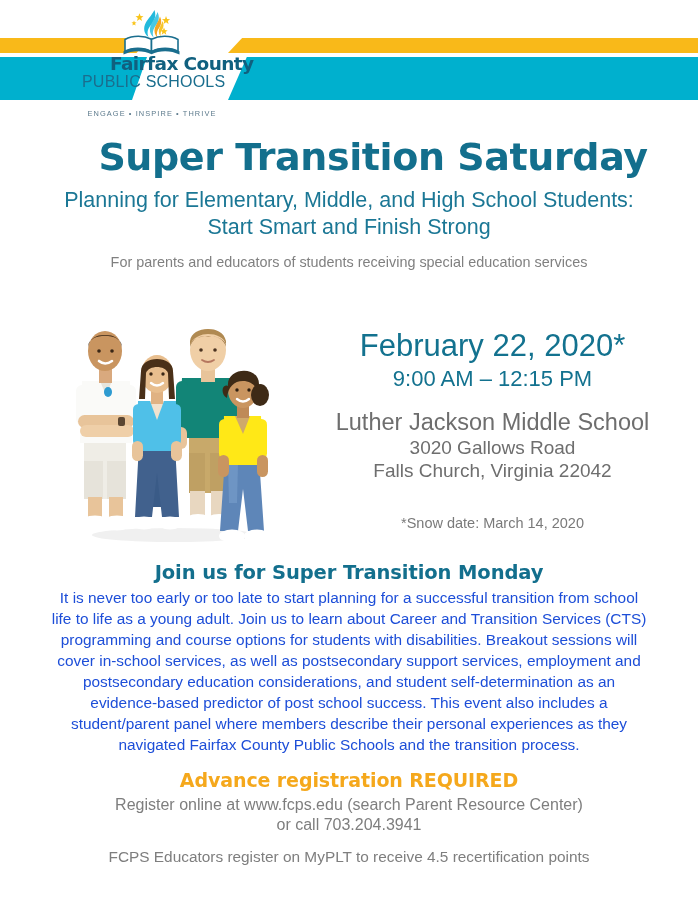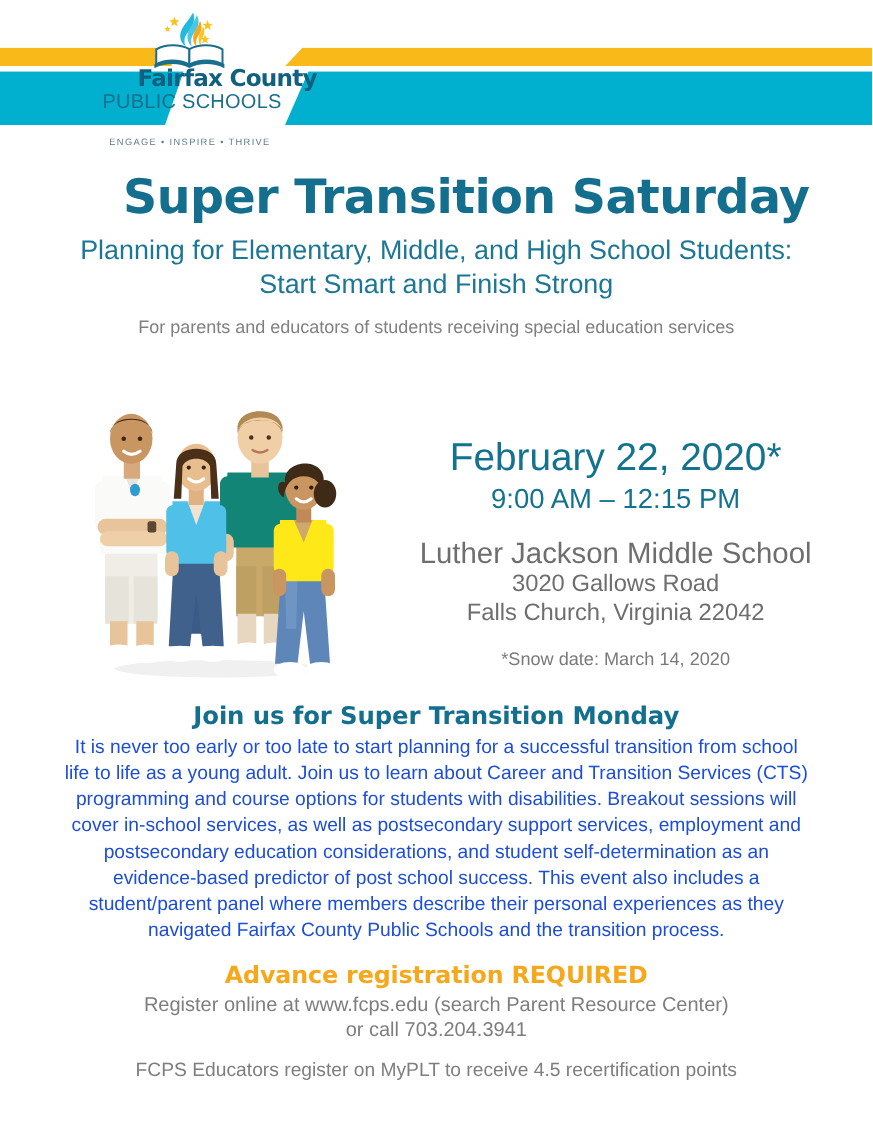--- a/index.html
+++ b/index.html
@@ -160,7 +160,7 @@
   .event {
     position: absolute;
     left: 300px;
-    top: 348px;
+    top: 328px;
     width: 385px;
     text-align: center;
   }

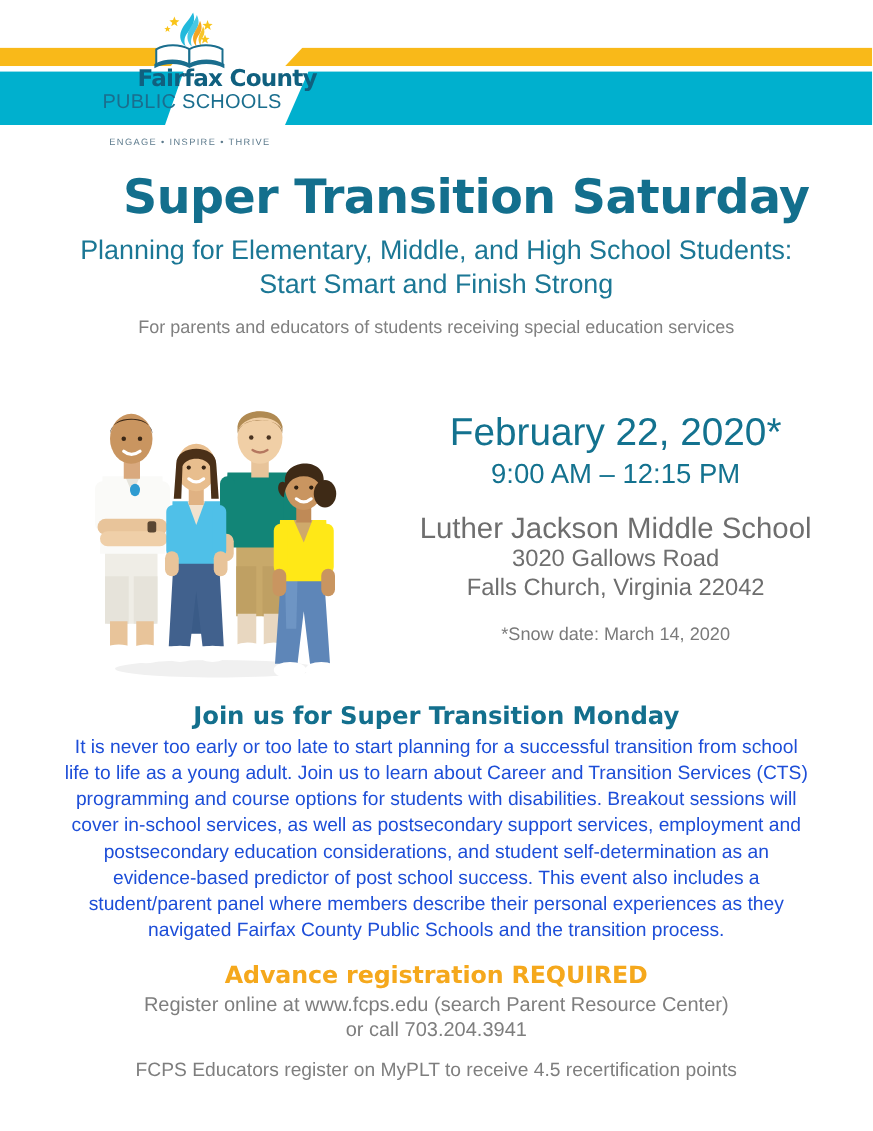--- a/index.html
+++ b/index.html
@@ -199,7 +199,7 @@
     font-size: 14.5px;
     font-weight: 400;
     color: #7A7A7A;
-    margin-top: 17px;
+    margin-top: 32px;
   }
 
   

